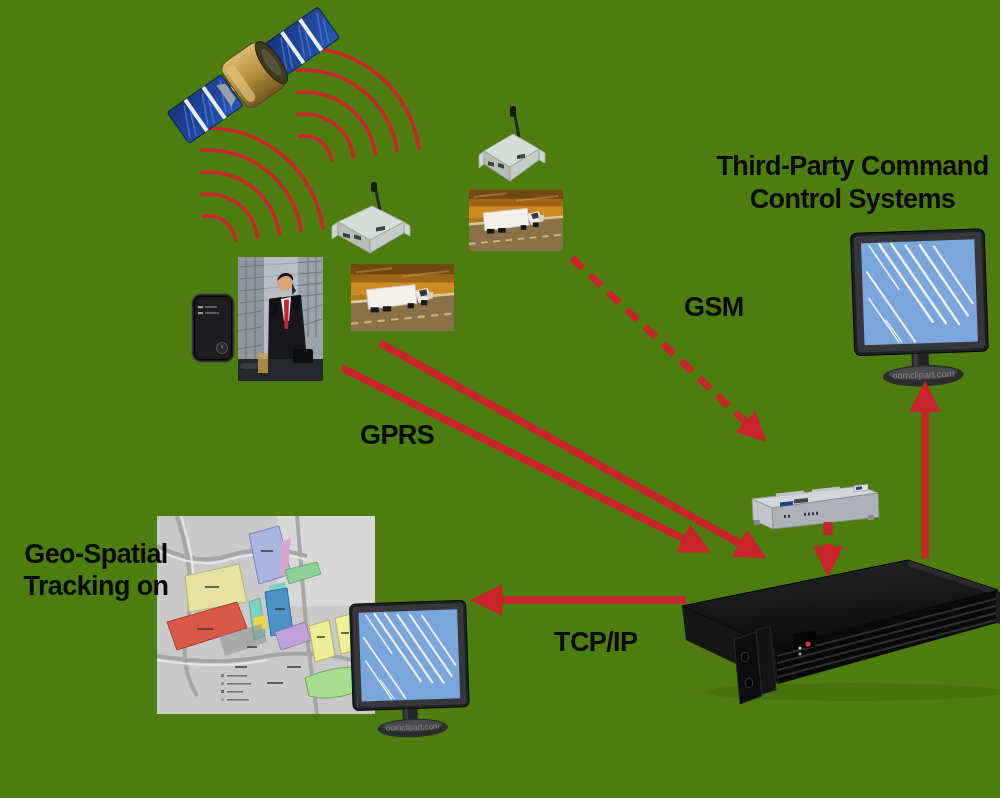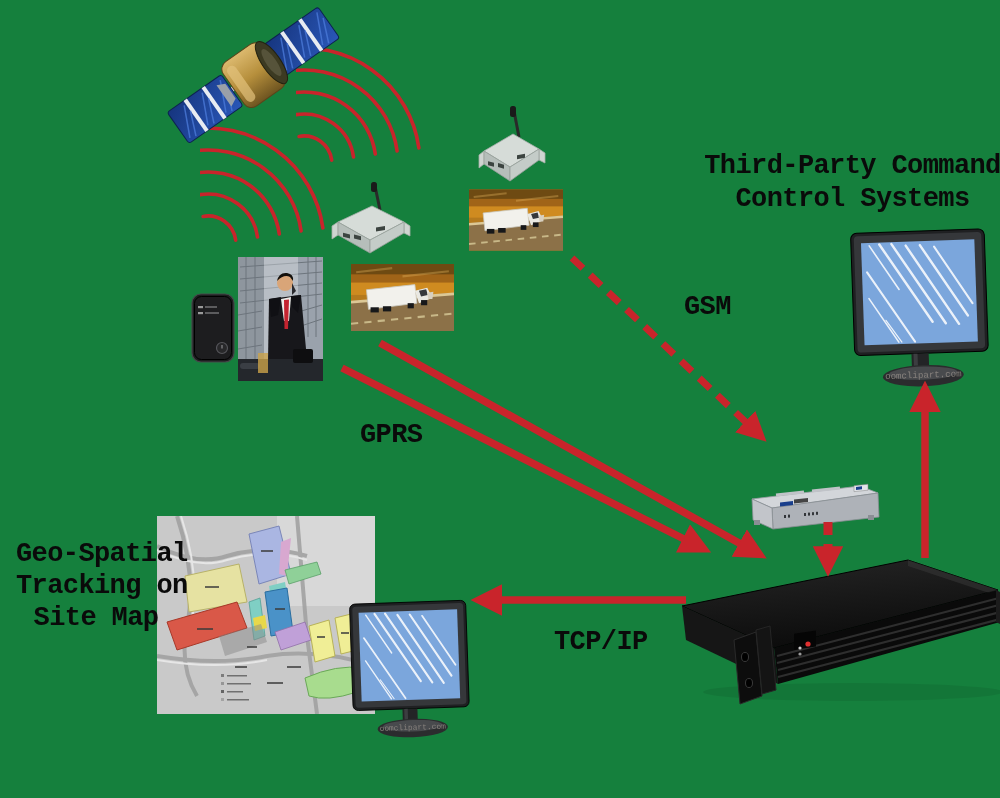--- a/index.html
+++ b/index.html
@@ -3,8 +3,8 @@
 <meta charset="utf-8">
 <style>
   html,body{margin:0;padding:0;background:#fff;}
-  .canvas{position:relative;width:1000px;height:798px;background:#15803d;overflow:hidden;
-          font-family:Liberation Mono, monospace;}
+  .canvas{position:relative;width:1000px;height:798px;background:#4d7c0f;overflow:hidden;
+          font-family:Liberation Sans, sans-serif;}
   .abs{position:absolute;}
   .lbl{position:absolute;font-weight:700;color:#0a0a0a;letter-spacing:-0.6px;line-height:33px;
        font-size:27px;white-space:nowrap;z-index:7;}

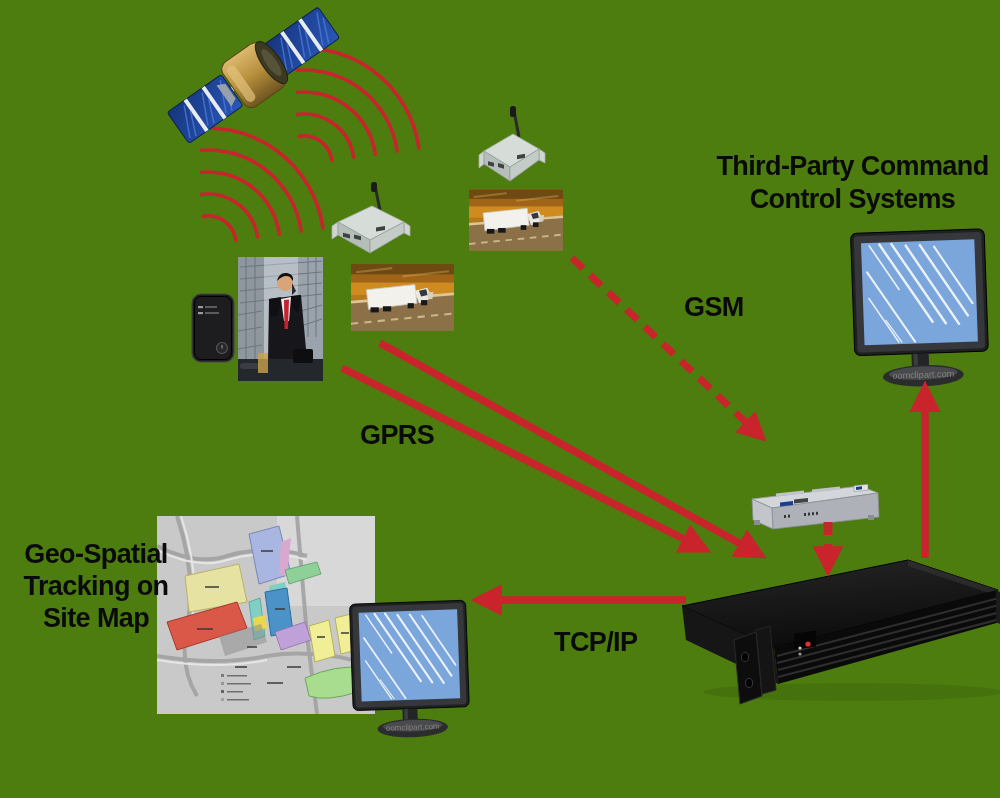--- a/index.html
+++ b/index.html
@@ -394,7 +394,6 @@
   <div class="lbl center" style="left:16px;top:538px;width:160px;line-height:32px;">
     <div>Geo-Spatial</div>
     <div>Tracking on</div>
-    <div>Site Map</div>
   </div>
 
   <svg id="arrows" class="abs" style="left:0;top:0;" width="1000" height="798" viewBox="0 0 1000 798">

